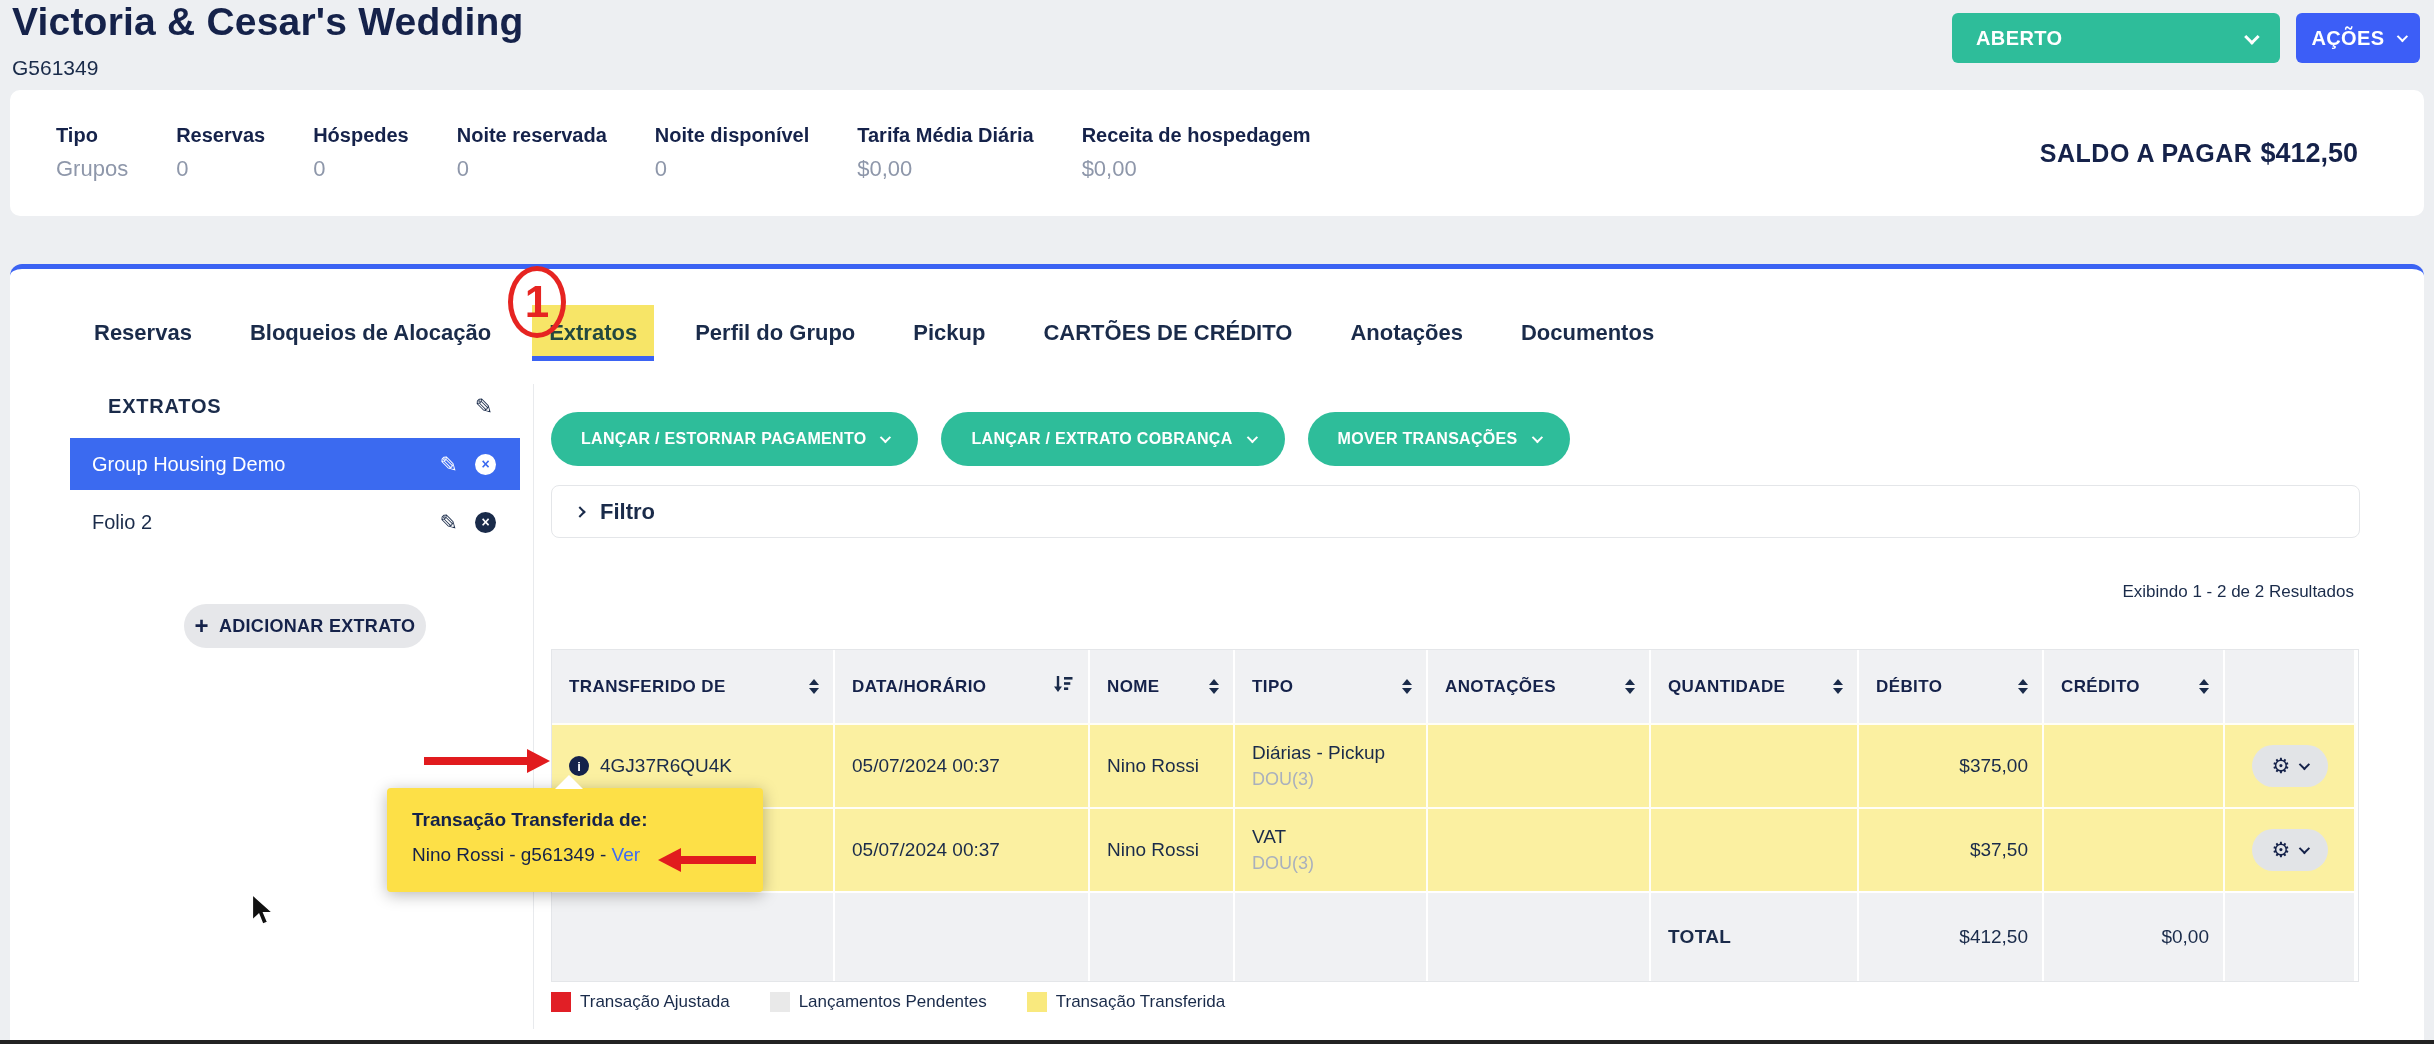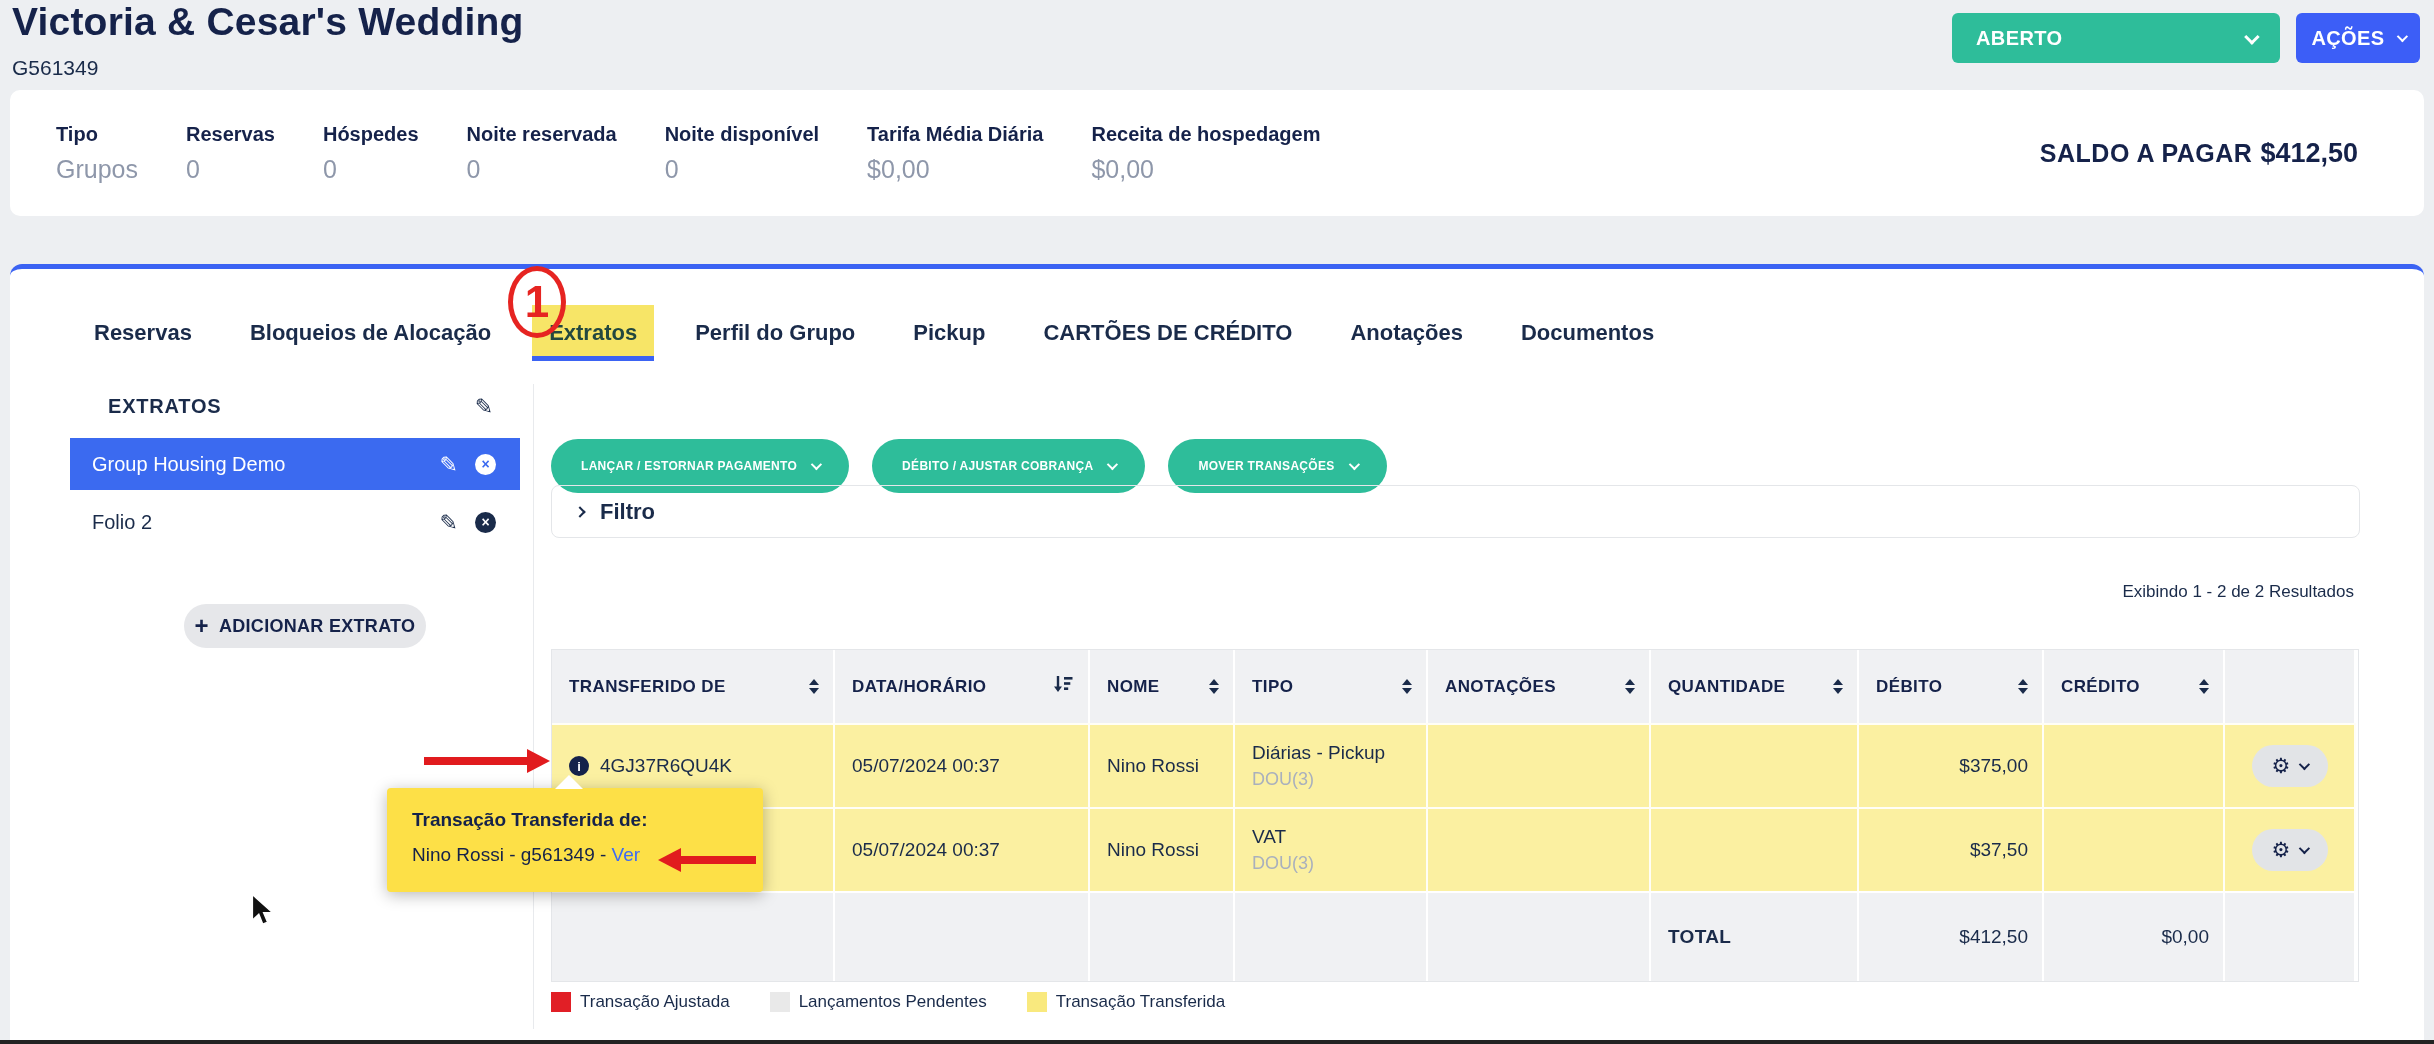--- a/index.html
+++ b/index.html
@@ -30,7 +30,7 @@
   .stats-list { display:flex; gap:48px; flex:1; }
   .stat { display:flex; flex-direction:column; gap:9px; }
   .stat-label { font-size:20px; font-weight:bold; color:#15224a; }
-  .stat-value { font-size:25px; color:#8e97aa; }
+  .stat-value { font-size:22px; color:#8e97aa; }
   .saldo { display:flex; gap:8px; align-items:baseline; font-weight:bold; color:#15224a; }
   .saldo-label { font-size:25px; letter-spacing:.5px; }
   .saldo-value { font-size:27px; }

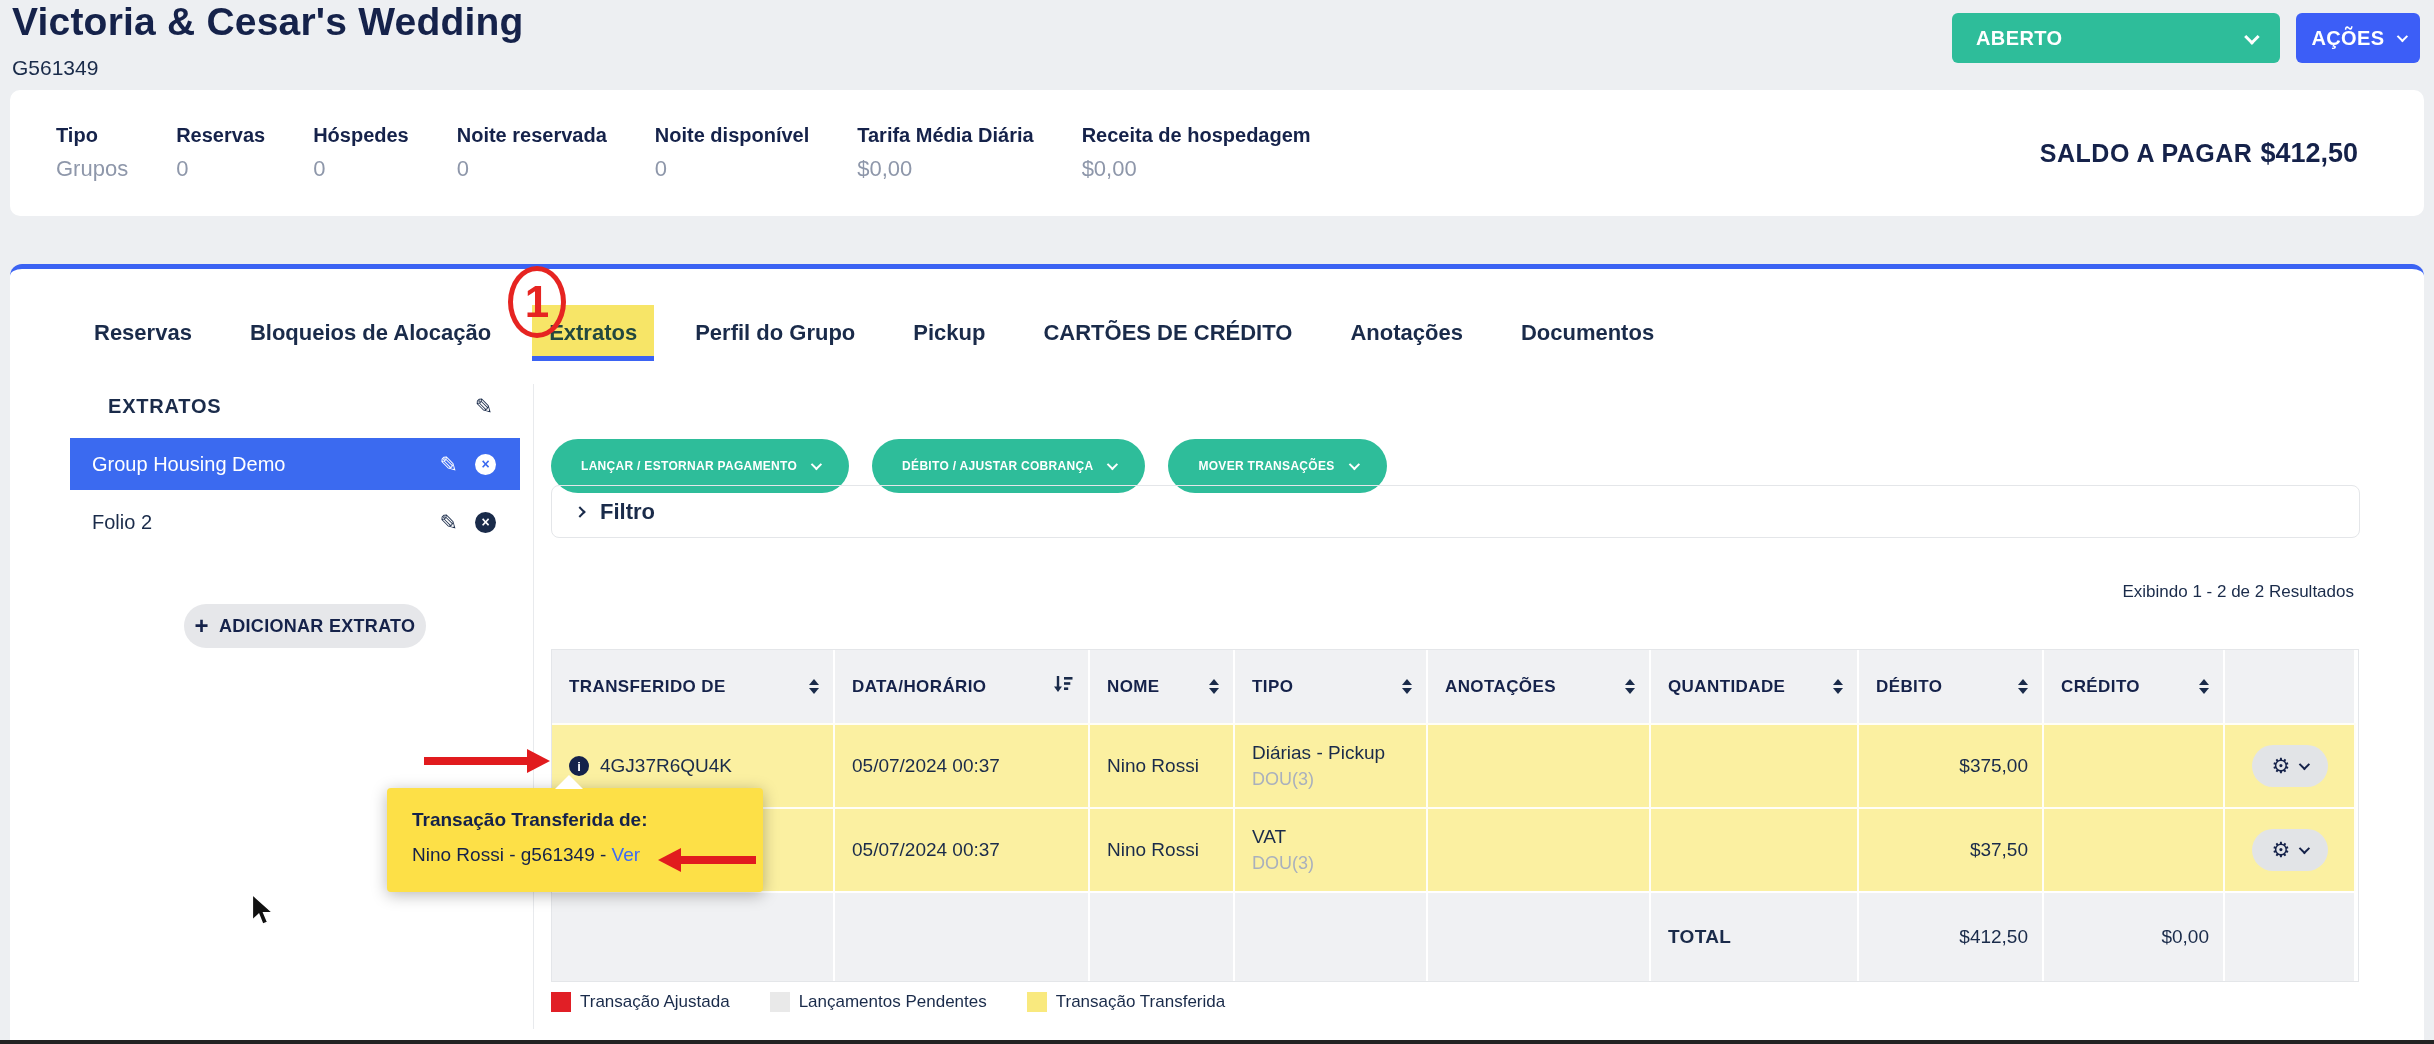--- a/index.html
+++ b/index.html
@@ -62,8 +62,8 @@
   
   .content { position:absolute; left:541px; top:0; width:1809px; height:780px; }
   .btn-row { position:absolute; top:143px; left:0; display:flex; gap:23px; }
-  .teal-btn { height:54px; border-radius:27px; background:#2ebd9a; border:none; color:#fff; font-weight:bold; font-size:12px;
-              display:flex; align-items:center; gap:14px; padding:0 30px; cursor:pointer; letter-spacing:.3px; font-family:inherit;margin-top:27px; }
+  .teal-btn { height:54px; border-radius:27px; background:#2ebd9a; border:none; color:#fff; font-weight:bold; font-size:16px;
+              display:flex; align-items:center; gap:14px; padding:0 30px; cursor:pointer; letter-spacing:.3px; font-family:inherit; }
   .filter-box { position:absolute; top:216px; left:0; width:1809px; height:53px; border:1px solid #e4e6e9; border-radius:8px;
                 display:flex; align-items:center; gap:16px; padding-left:24px; font-size:22px; font-weight:bold; cursor:pointer; }
   .results { position:absolute; top:313px; right:6px; font-size:17px; color:#1a2b4a; }

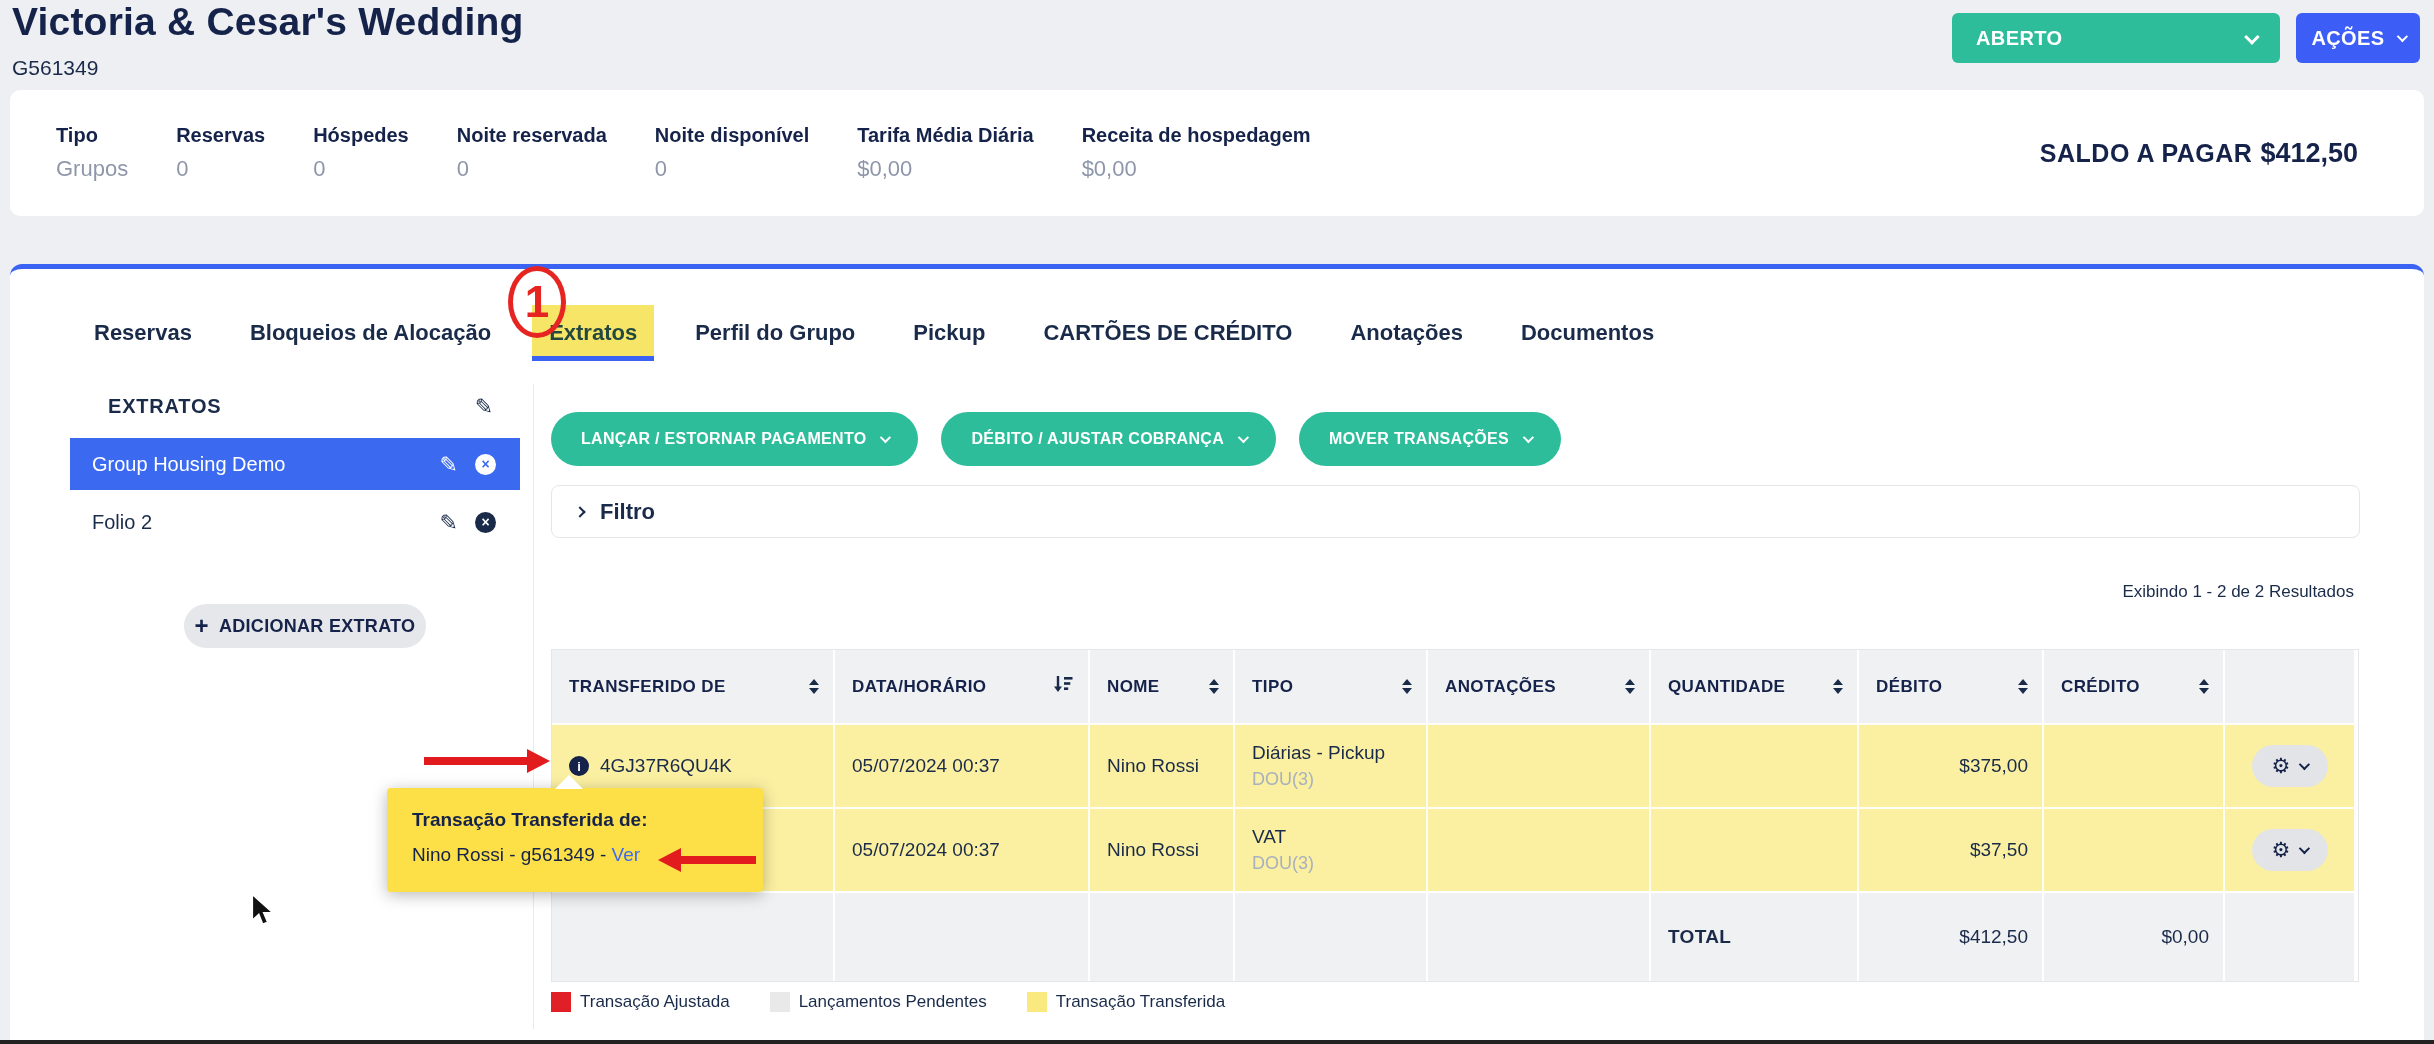--- a/index.html
+++ b/index.html
@@ -213,7 +213,7 @@
           <span class="chev small"></span>
         </button>
         <button class="teal-btn">
-          <span>DÉBITO / AJUSTAR COBRANÇA</span>
+          <span>LANÇAR / EXTRATO COBRANÇA</span>
           <span class="chev small"></span>
         </button>
         <button class="teal-btn">

